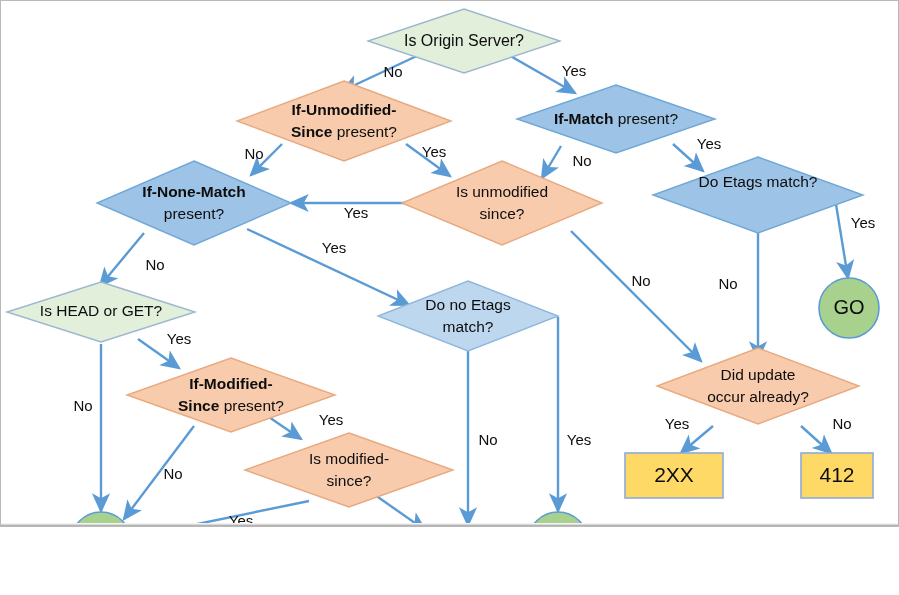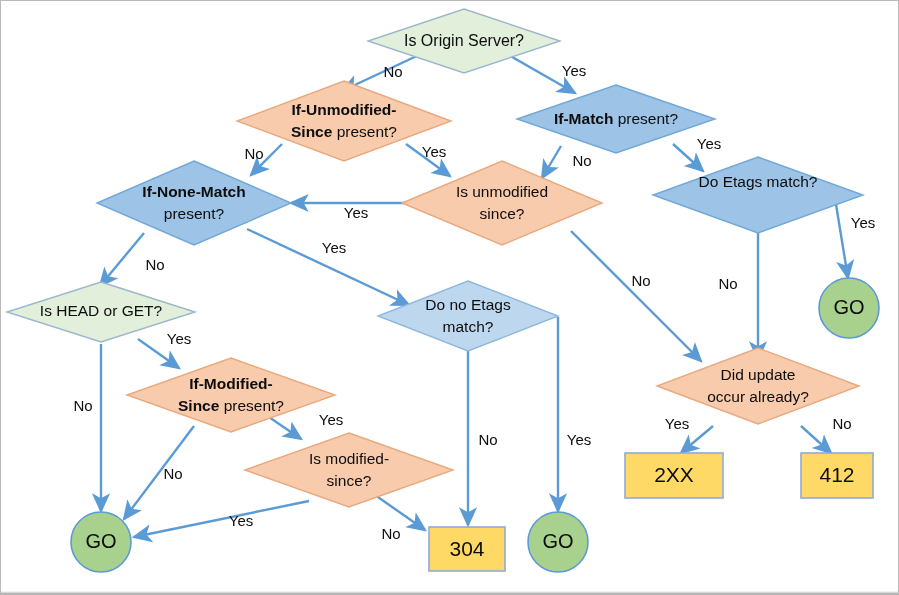--- a/index.html
+++ b/index.html
@@ -13,7 +13,7 @@
   #canvas {
     position: relative;
     width: 899px;
-    height: 595px;
+    height: 527px;
     background: #ffffff;
     box-sizing: border-box;
     border: 1px solid #b9b9b9;

